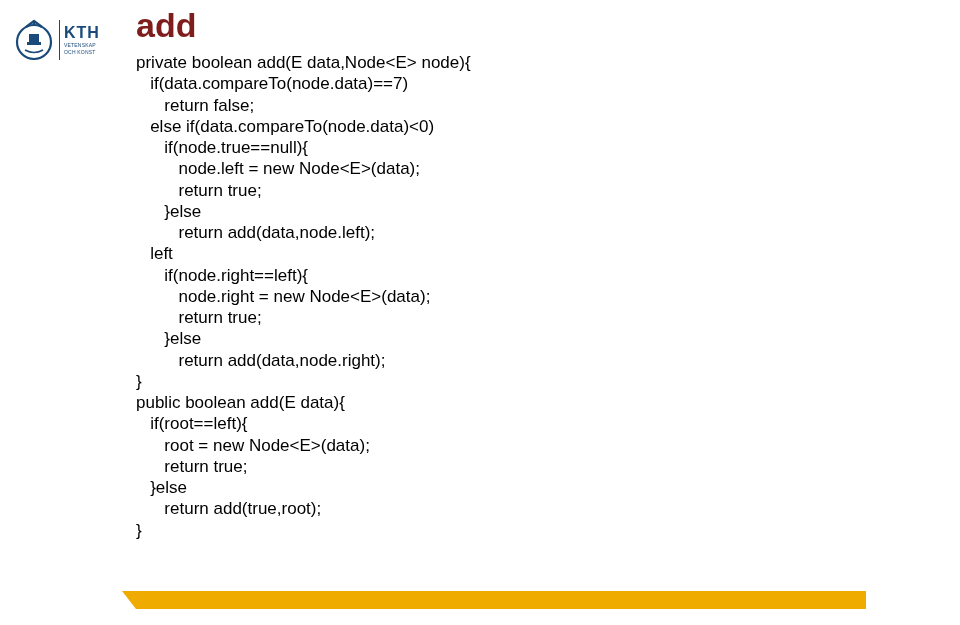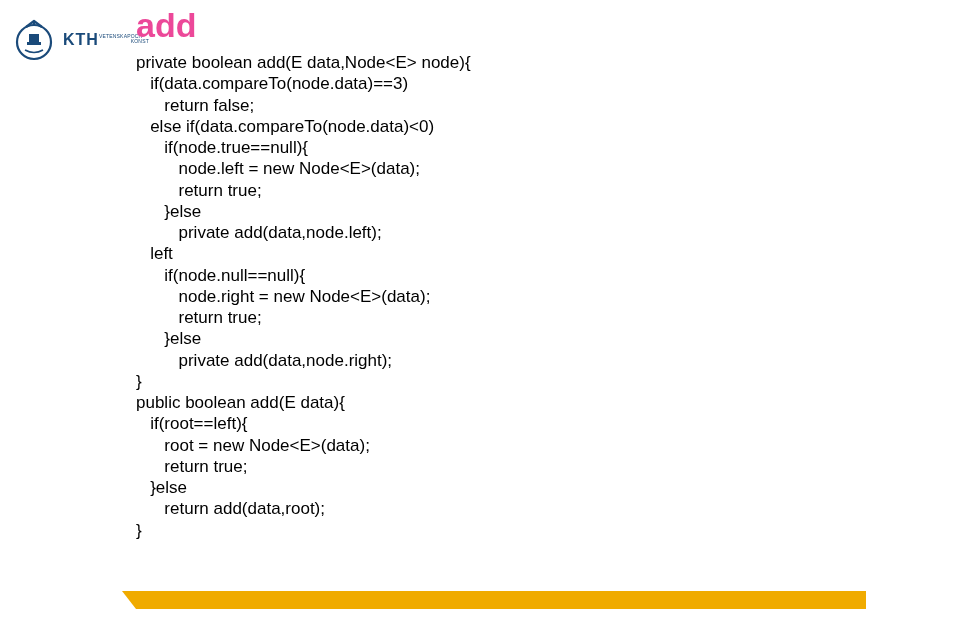--- a/index.html
+++ b/index.html
@@ -8,7 +8,7 @@
   .logo { position: absolute; top: 16px; left: 12px; width: 88px; height: 48px; display: flex; align-items: center; }
   .logo-crest { width: 44px; height: 44px; display: flex; align-items: center; justify-content: center; }
   .logo-divider { width: 1px; height: 40px; background: #1a4a7a; margin: 0 4px 0 3px; }
-  .logo-text { display: flex; flex-direction: row; justify-content: center; line-height: 1; }
+  .logo-text { display: flex; flex-direction: column; justify-content: center; line-height: 1; }
   .logo-main { font-size: 16px; font-weight: 800; color: #1a4a7a; letter-spacing: 1px; }
   .logo-sub { font-size: 5px; color: #1a4a7a; letter-spacing: 0.2px; margin-top: 2px; }
   .title { position: absolute; top: 6px; left: 136px; font-size: 34px; font-weight: 700; color: #ec4899; }

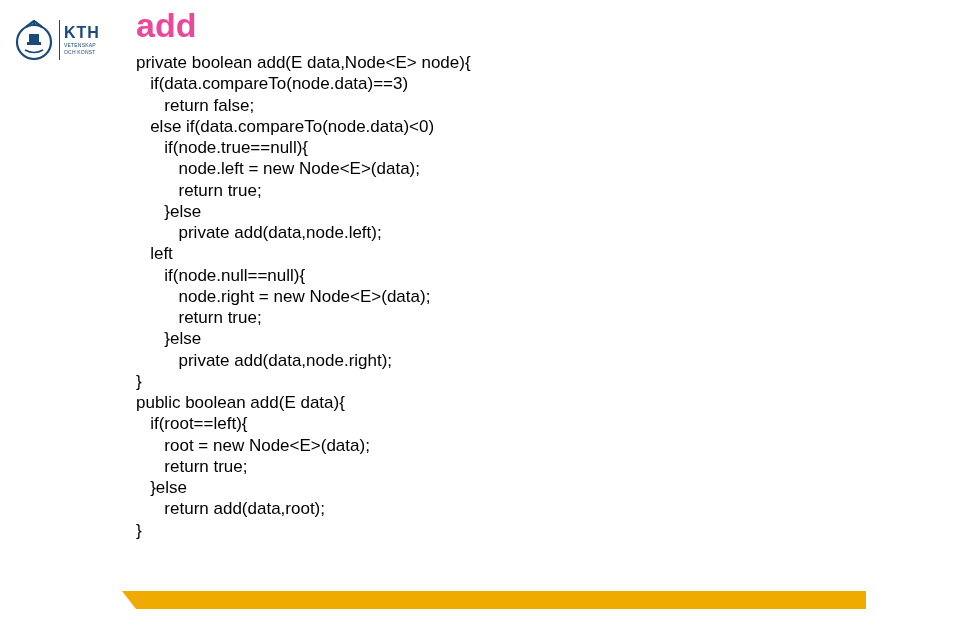--- a/index.html
+++ b/index.html
@@ -11,7 +11,7 @@
   .logo-text { display: flex; flex-direction: column; justify-content: center; line-height: 1; }
   .logo-main { font-size: 16px; font-weight: 800; color: #1a4a7a; letter-spacing: 1px; }
   .logo-sub { font-size: 5px; color: #1a4a7a; letter-spacing: 0.2px; margin-top: 2px; }
-  .title { position: absolute; top: 6px; left: 136px; font-size: 34px; font-weight: 700; color: #ec4899; }
+  .title { position: absolute; top: 6px; left: 136px; font-size: 34px; font-weight: 700; color: #7f1d1d; }
   .code { position: absolute; top: 52px; left: 136px; font-size: 17px; line-height: 1.25; color: #000000; white-space: pre; font-family: Arial, Helvetica, sans-serif; }
   .footer-bar { position: absolute; left: 136px; bottom: 16px; width: 730px; height: 18px; background: #f0ab00; }
   .footer-bar::before { content: ""; position: absolute; left: -14px; top: 0; width: 0; height: 0; border-top: 0 solid transparent; border-bottom: 18px solid transparent; border-right: 14px solid #f0ab00; }

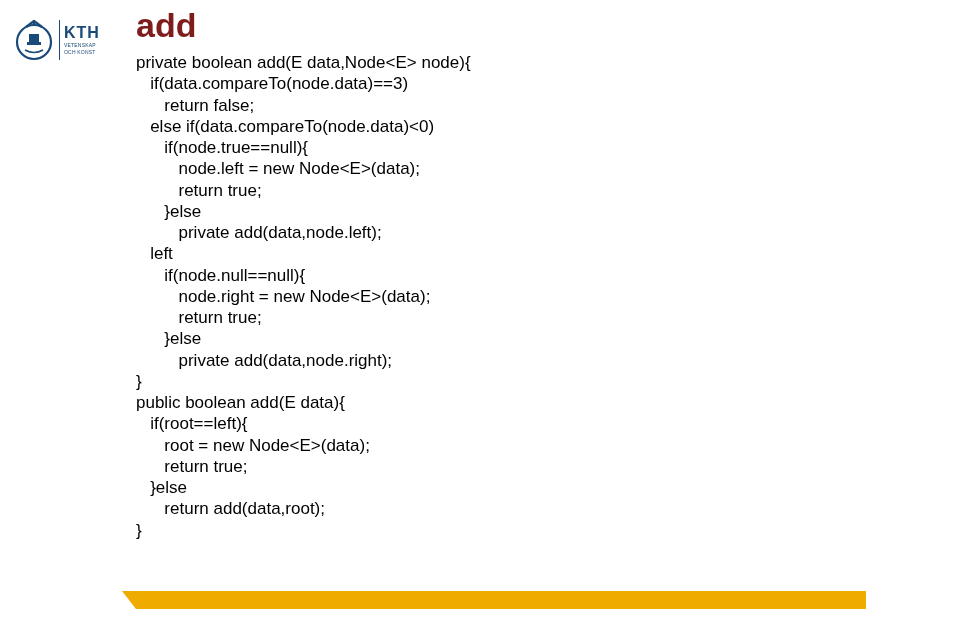--- a/index.html
+++ b/index.html
@@ -43,7 +43,7 @@
   <div class="title">add</div>
 
   <div class="code"><span>private boolean add(E data,Node&lt;E&gt; node){</span>
-<span>   if(data.compareTo(node.data)==3)</span>
+<span>   if(data.compareTo(node.data)==7)</span>
 <span>      return false;</span>
 <span>   else if(data.compareTo(node.data)&lt;0)</span>
 <span>      if(node.true==null){</span>

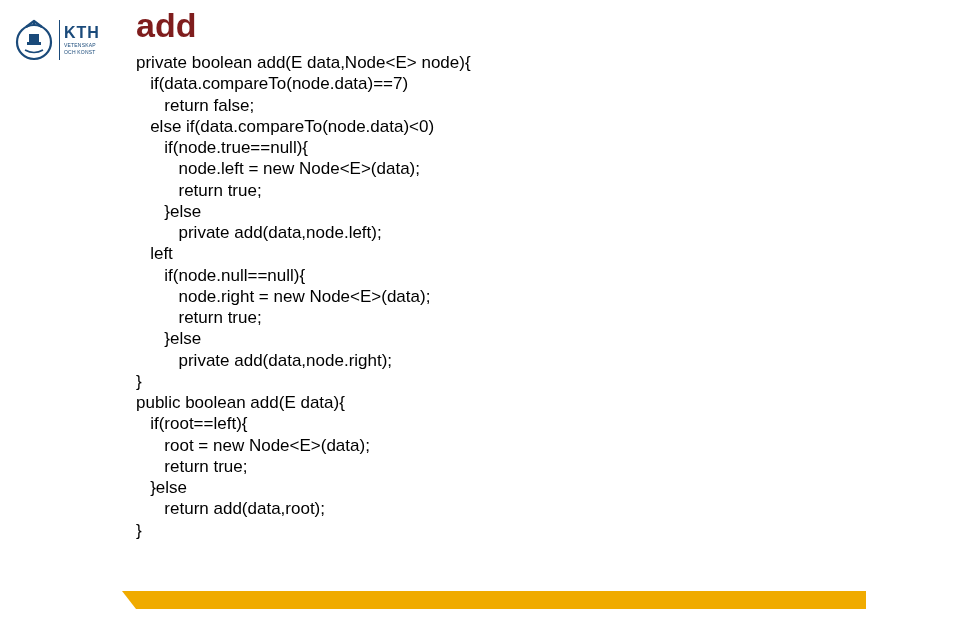--- a/index.html
+++ b/index.html
@@ -50,7 +50,7 @@
 <span>         node.left = new Node&lt;E&gt;(data);</span>
 <span>         return true;</span>
 <span>      }else</span>
-<span>         private add(data,node.left);</span>
+<span>         return add(data,node.left);</span>
 <span>   left</span>
 <span>      if(node.null==null){</span>
 <span>         node.right = new Node&lt;E&gt;(data);</span>

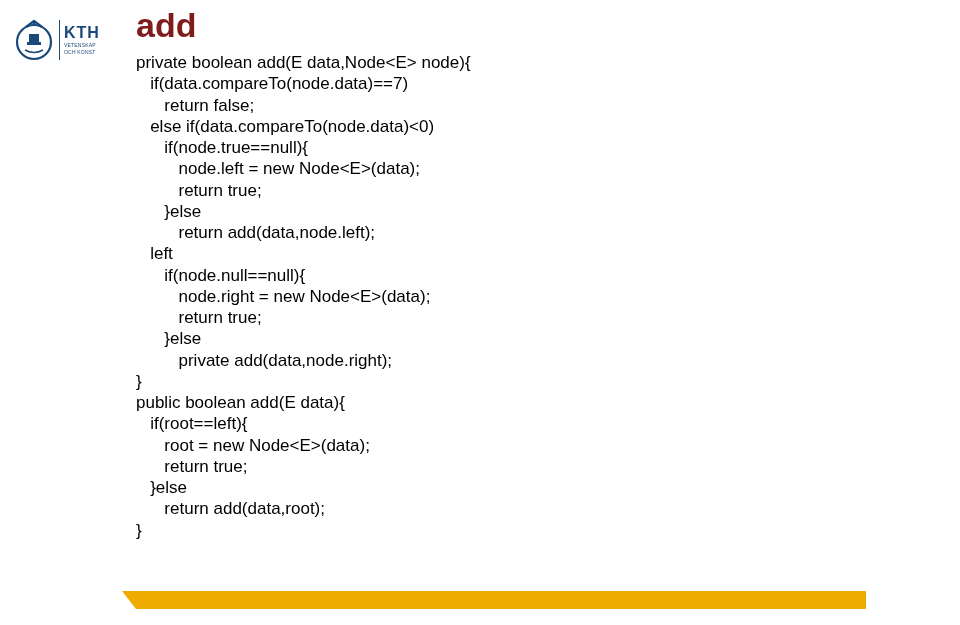--- a/index.html
+++ b/index.html
@@ -52,7 +52,7 @@
 <span>      }else</span>
 <span>         return add(data,node.left);</span>
 <span>   left</span>
-<span>      if(node.null==null){</span>
+<span>      if(node.right==left){</span>
 <span>         node.right = new Node&lt;E&gt;(data);</span>
 <span>         return true;</span>
 <span>      }else</span>

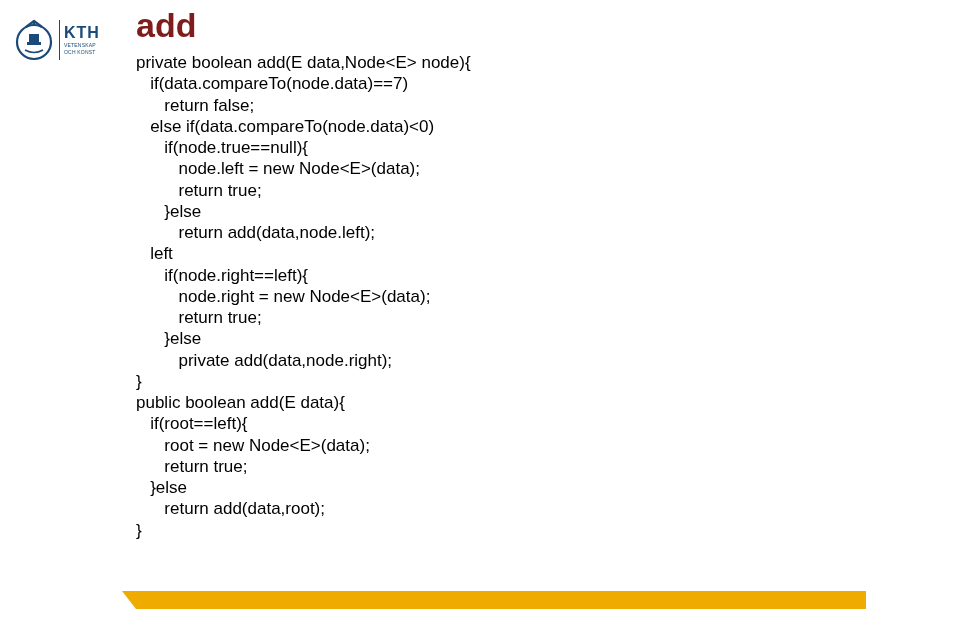--- a/index.html
+++ b/index.html
@@ -56,7 +56,7 @@
 <span>         node.right = new Node&lt;E&gt;(data);</span>
 <span>         return true;</span>
 <span>      }else</span>
-<span>         private add(data,node.right);</span>
+<span>         return add(data,node.right);</span>
 <span>}</span>
 <span>public boolean add(E data){</span>
 <span>   if(root==left){</span>

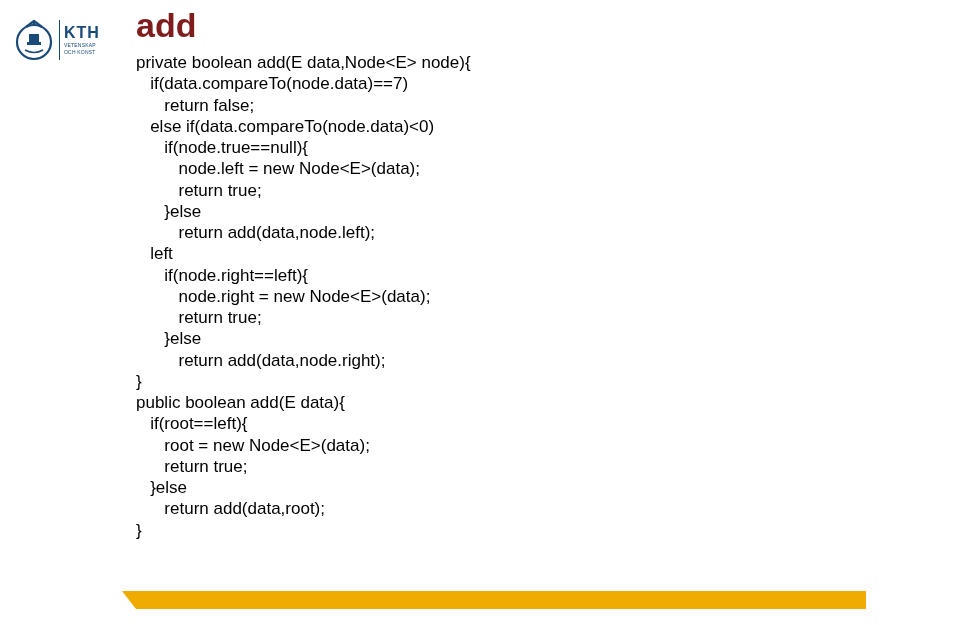--- a/index.html
+++ b/index.html
@@ -63,7 +63,7 @@
 <span>      root = new Node&lt;E&gt;(data);</span>
 <span>      return true;</span>
 <span>   }else</span>
-<span>      return add(data,root);</span>
+<span>      return add(true,root);</span>
 <span>}</span></div>
 
   <div class="footer-bar"></div>

